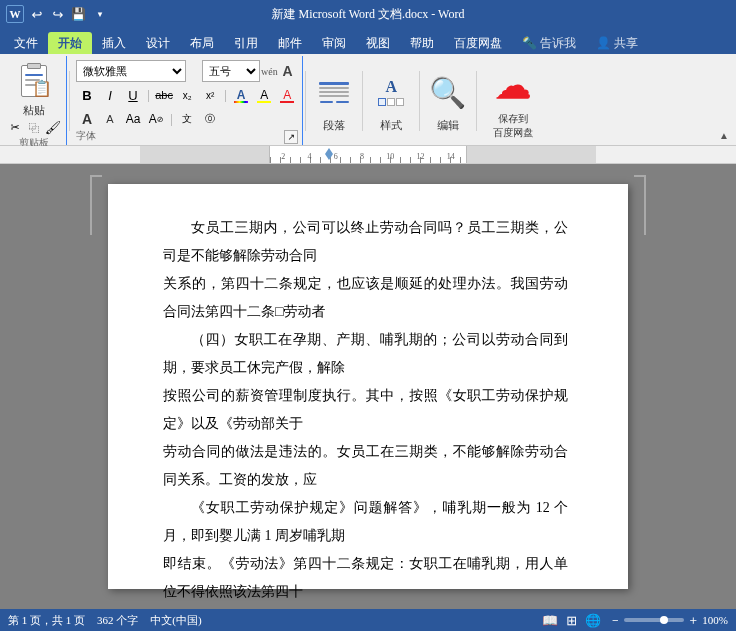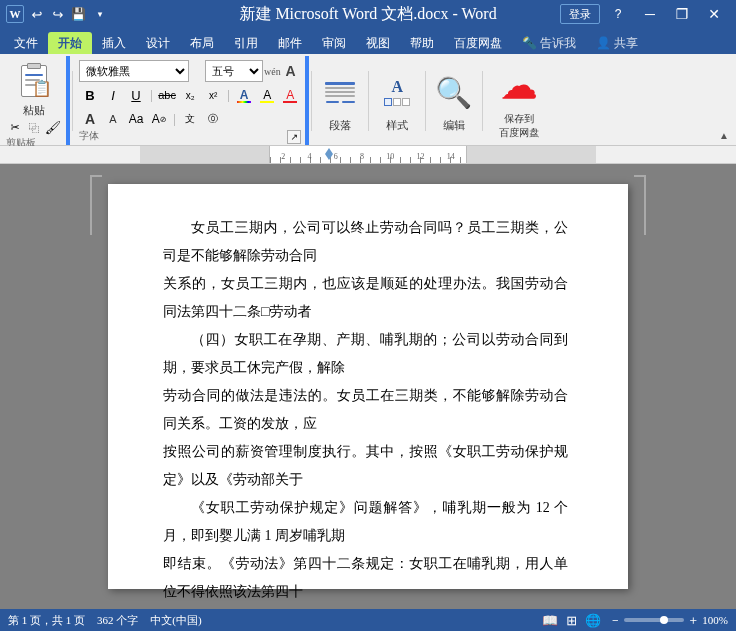--- a/index.html
+++ b/index.html
@@ -25,7 +25,7 @@
       position: absolute;
       left: 50%;
       transform: translateX(-50%);
-      font-size: 16px;
+      font-size: 12px;
       color: white;
       text-align: center;
     }

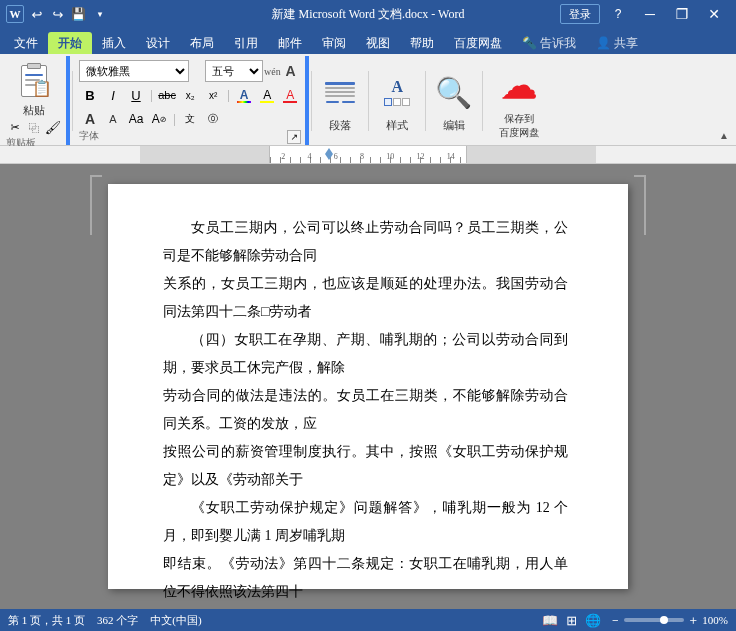--- a/index.html
+++ b/index.html
@@ -330,15 +330,6 @@
   </div>
   <div class="title-bar-center">
     <span>新建 Microsoft Word 文档.docx - Word</span>
-  </div>
-  <div class="title-bar-right">
-    <button class="login-btn">登录</button>
-    <div class="window-controls">
-      <button class="wc-btn" style="font-size:12px;">?</button>
-      <button class="wc-btn">─</button>
-      <button class="wc-btn">❐</button>
-      <button class="wc-btn close-btn">✕</button>
-    </div>
   </div>
 </div>
 

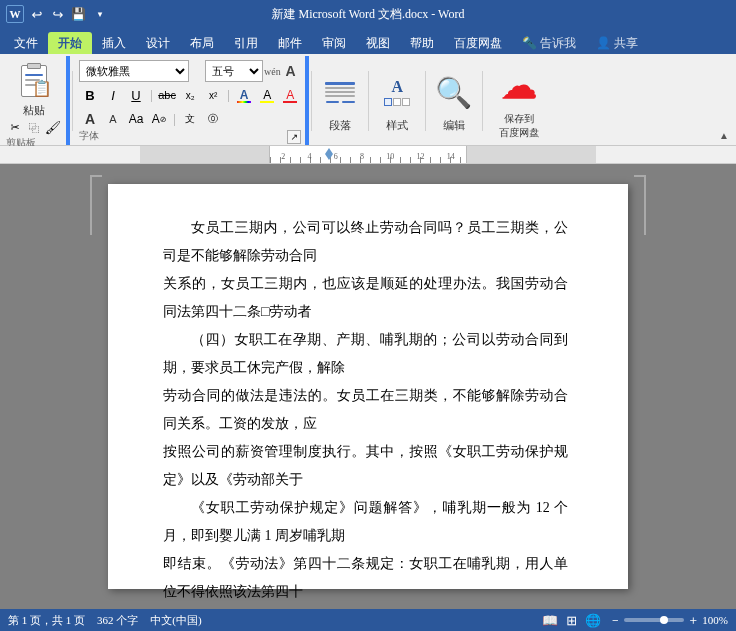--- a/index.html
+++ b/index.html
@@ -98,7 +98,8 @@
     .ribbon-group {
       display: flex;
       flex-direction: column;
-      border-right: 4px solid #3b82f6;
+      align-items: center;
+      border-right: 1px solid #3b82f6;
       padding: 2px 4px;
       min-width: fit-content;
     }

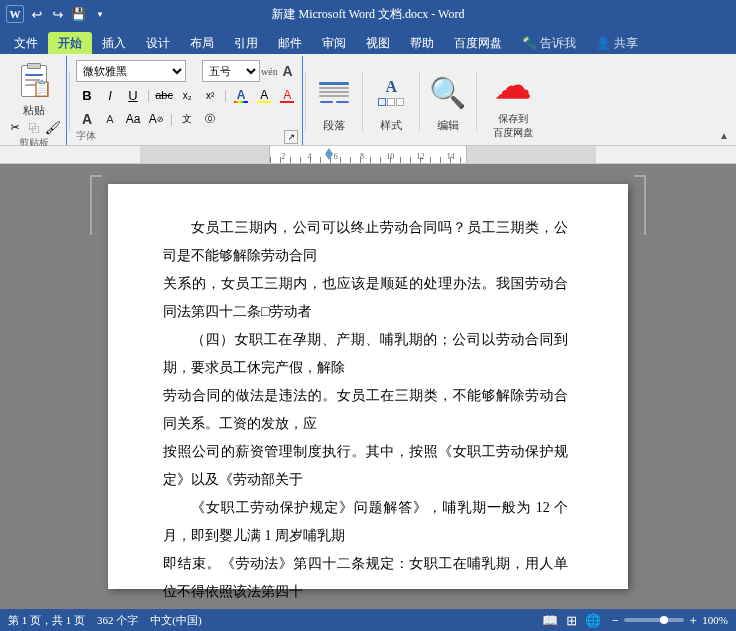--- a/index.html
+++ b/index.html
@@ -522,7 +522,7 @@
   <div class="doc-page">
     <div class="doc-text">
       <p class="doc-indent">女员工三期内，公司可以终止劳动合同吗？员工三期类，公司是不能够解除劳动合同</p>
-      <p>关系的，女员工三期内，也应该是顺延的处理办法。我国劳动合同法第四十二条□劳动者</p>
+      <p>关系的，第四十二条规定，也应该是顺延的处理办法。我国劳动合同法第四十二条□劳动者</p>
       <p class="doc-indent">（四）女职工在孕期、产期、哺乳期的；公司以劳动合同到期，要求员工休完产假，解除</p>
       <p>劳动合同的做法是违法的。女员工在三期类，不能够解除劳动合同关系。工资的发放，应</p>
       <p>按照公司的薪资管理制度执行。其中，按照《女职工劳动保护规定》以及《劳动部关于</p>

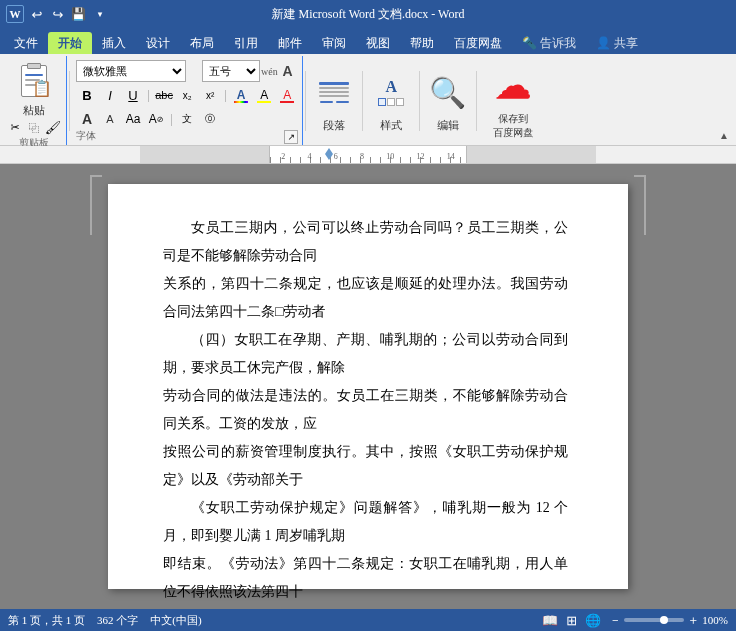--- a/index.html
+++ b/index.html
@@ -524,8 +524,8 @@
       <p class="doc-indent">女员工三期内，公司可以终止劳动合同吗？员工三期类，公司是不能够解除劳动合同</p>
       <p>关系的，第四十二条规定，也应该是顺延的处理办法。我国劳动合同法第四十二条□劳动者</p>
       <p class="doc-indent">（四）女职工在孕期、产期、哺乳期的；公司以劳动合同到期，要求员工休完产假，解除</p>
+      <p>按照公司的薪资管理制度执行。其中，按照《女职工劳动保护规定》以及《劳动部关于</p>
       <p>劳动合同的做法是违法的。女员工在三期类，不能够解除劳动合同关系。工资的发放，应</p>
-      <p>按照公司的薪资管理制度执行。其中，按照《女职工劳动保护规定》以及《劳动部关于</p>
       <p class="doc-indent">《女职工劳动保护规定》问题解答》，哺乳期一般为 12 个月，即到婴儿满 1 周岁哺乳期</p>
       <p>即结束。《劳动法》第四十二条规定：女职工在哺乳期，用人单位不得依照该法第四十</p>
 

